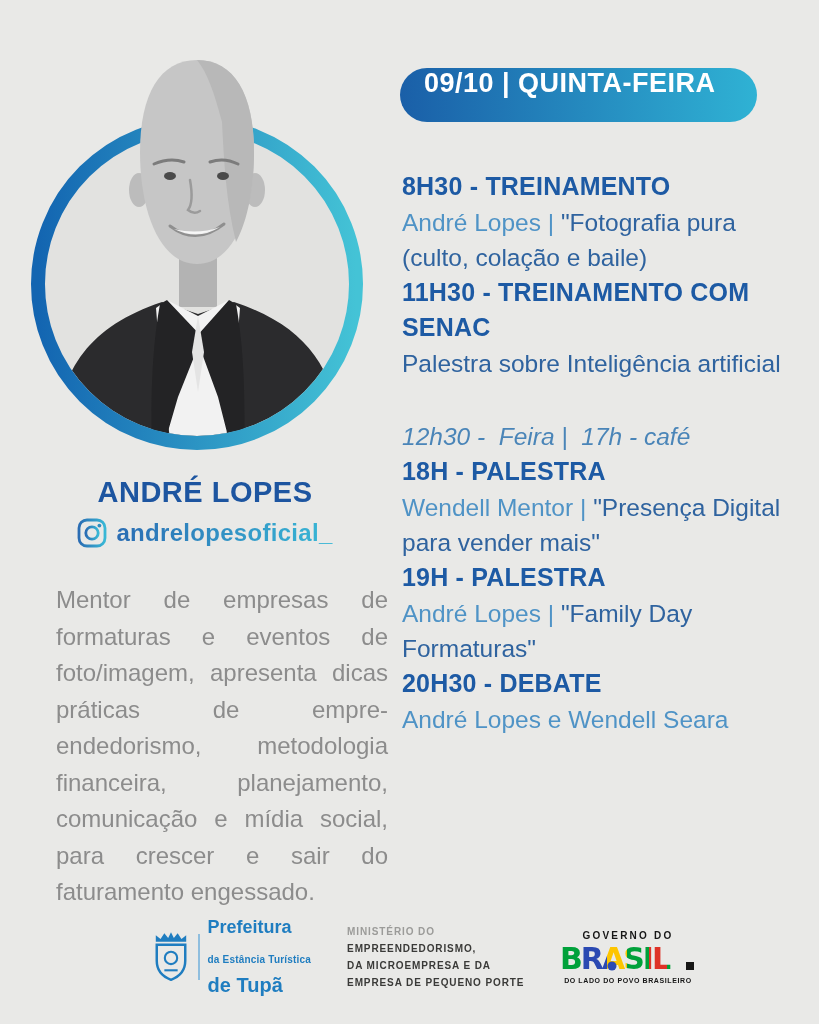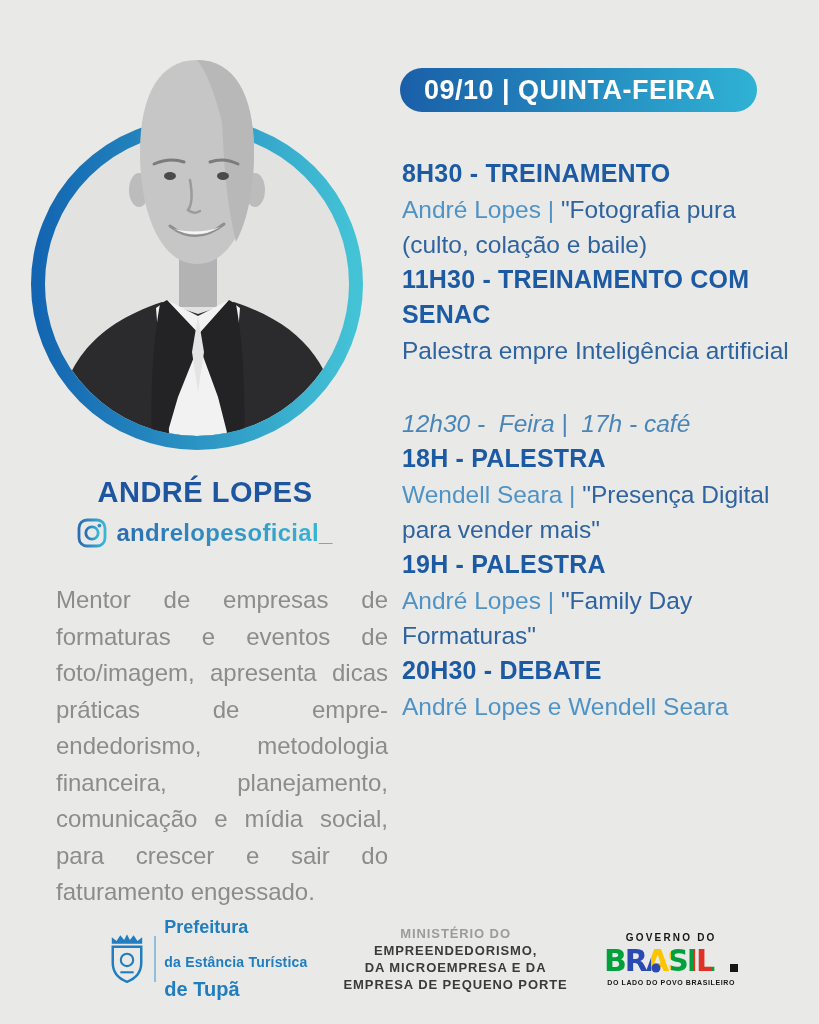--- a/index.html
+++ b/index.html
@@ -19,9 +19,9 @@
     font-size:24px; line-height:36.5px; color:#8c8c8c; text-align:justify; }
 
   
-  .day-pill { position:absolute; left:400px; top:68px; width:357px; height:44px;
+  .day-pill { position:absolute; left:400px; top:68px; width:357px; height:54px;
     border-radius:27px; background:linear-gradient(90deg,#1a5fa8,#2fb2d4);
-    display:flex; align-items:center; padding-left:24px;
+    display:flex; align-items:flex-start; padding-left:24px;
     color:#ffffff; font-size:27px; font-weight:800; letter-spacing:.5px; }
   .schedule { position:absolute; left:402px; top:122px; width:410px; }
   .sched-item { }

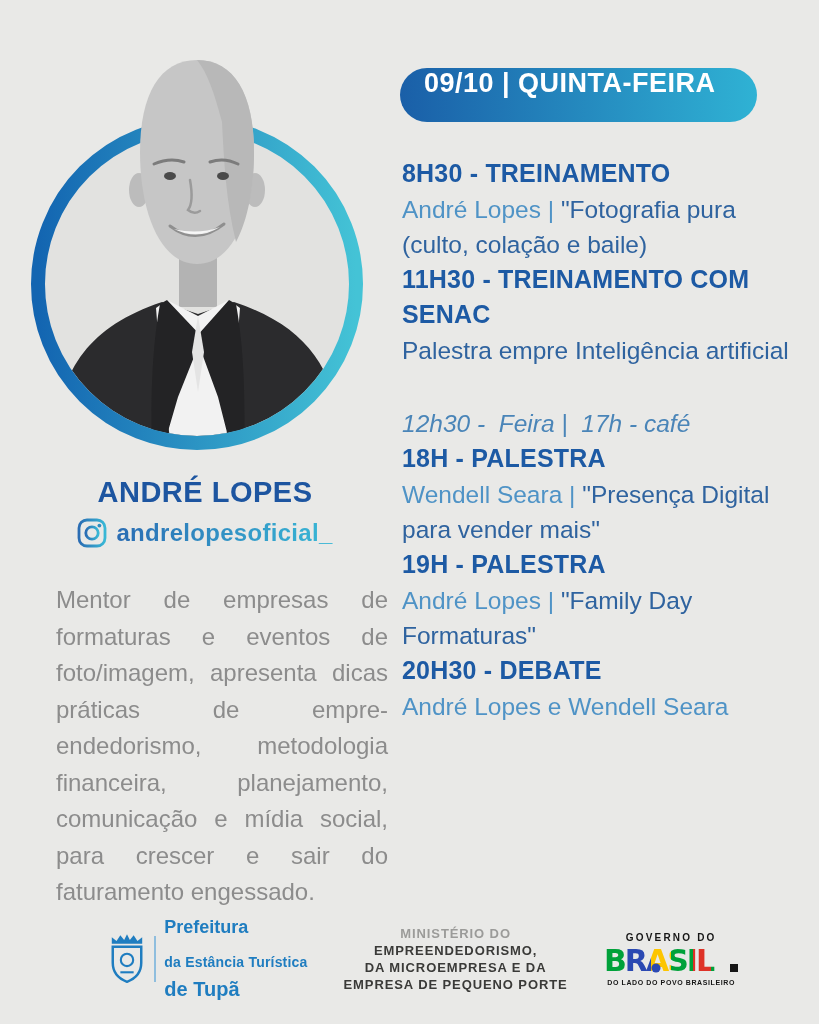--- a/index.html
+++ b/index.html
@@ -25,7 +25,7 @@
     color:#ffffff; font-size:27px; font-weight:800; letter-spacing:.5px; }
   .schedule { position:absolute; left:402px; top:122px; width:410px; }
   .sched-item { }
-  .sched-item.first { margin-top:34px; }
+  .sched-item.first { margin-top:47px; }
   .sched-title { font-size:25px; font-weight:800; line-height:35px; color:#1d5aa4;
     white-space:pre-line; letter-spacing:.2px; }
   .sched-body { font-size:24.5px; line-height:35px; color:#2f639f; white-space:pre-line; margin-top:1px; }

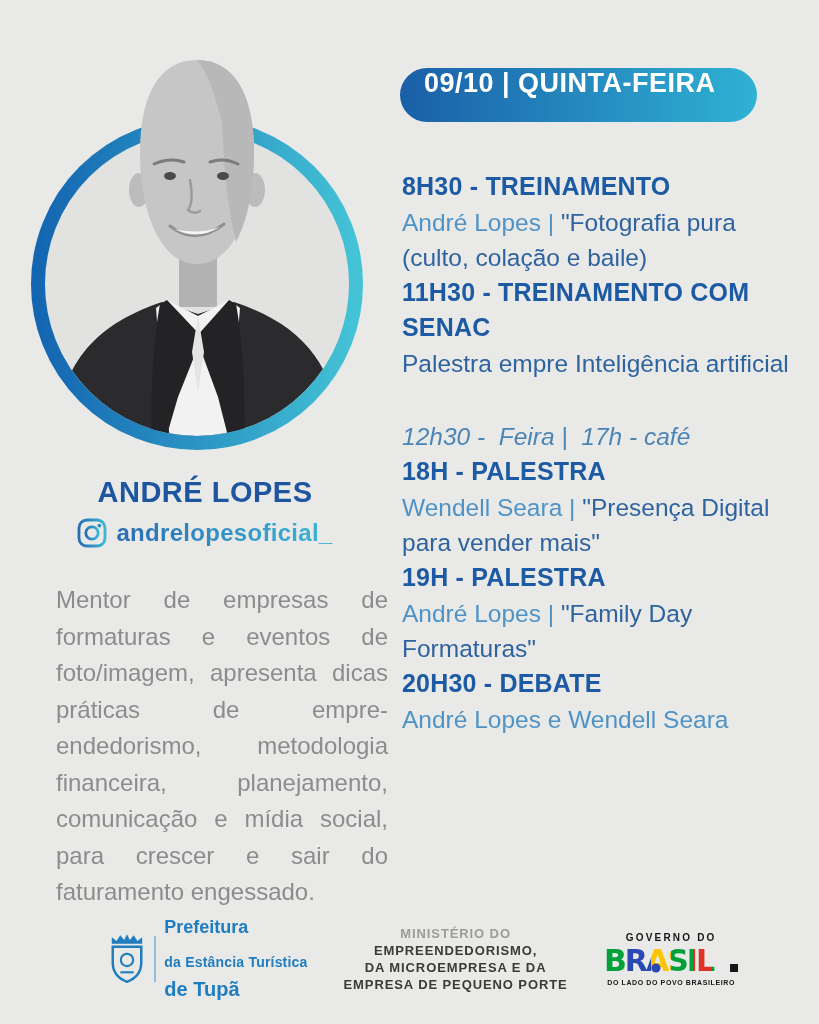--- a/index.html
+++ b/index.html
@@ -130,7 +130,7 @@
     <div class="sched-item">
       <div class="sched-title">11H30 - TREINAMENTO COM
 SENAC</div>
-      <div class="sched-body"><span class="speaker"></span><span class="sep"></span><span class="topic">Palestra empre Inteligência artificial</span></div>
+      <div class="sched-body"><span class="speaker"></span><span class="sep"></span><span class="topic">Palestra sobre Inteligência artificial</span></div>
     </div>
 
     <div class="interlude">12h30 -  Feira |  17h - café</div>

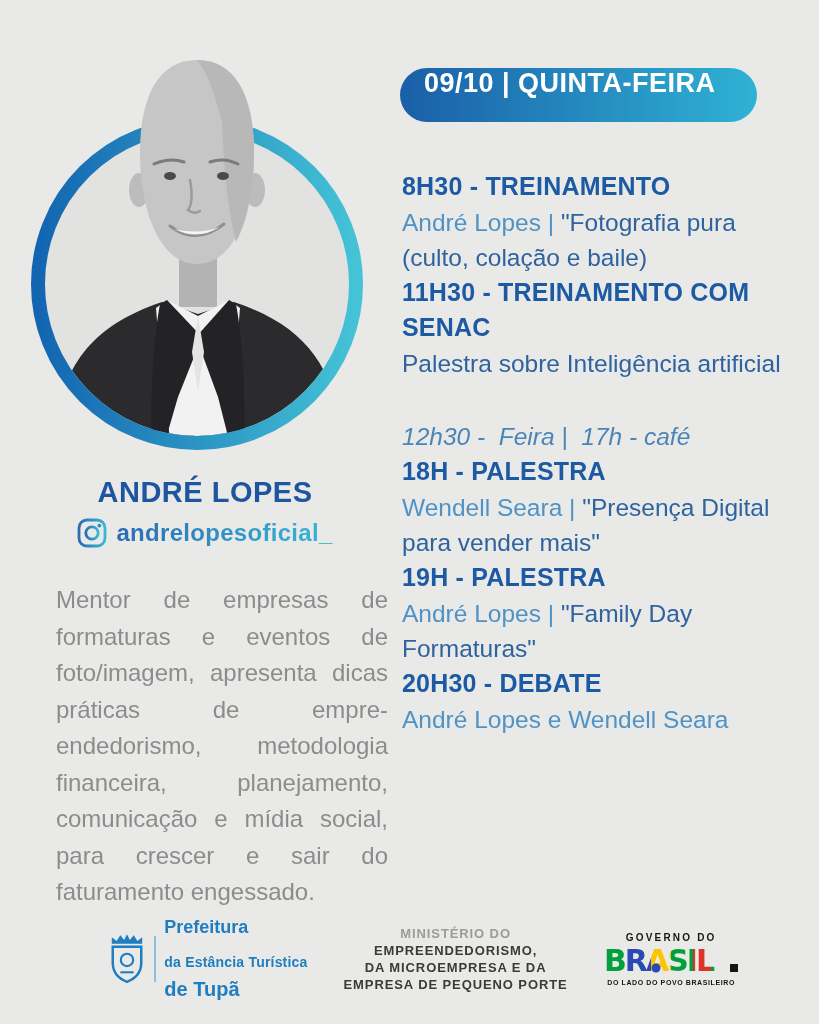--- a/index.html
+++ b/index.html
@@ -137,7 +137,7 @@
 
     <div class="sched-item">
       <div class="sched-title">18H - PALESTRA</div>
-      <div class="sched-body"><span class="speaker">Wendell Seara</span><span class="sep"> | </span><span class="topic">"Presença Digital
+      <div class="sched-body"><span class="speaker">Wendell Mentor</span><span class="sep"> | </span><span class="topic">"Presença Digital
 para vender mais"</span></div>
     </div>
 

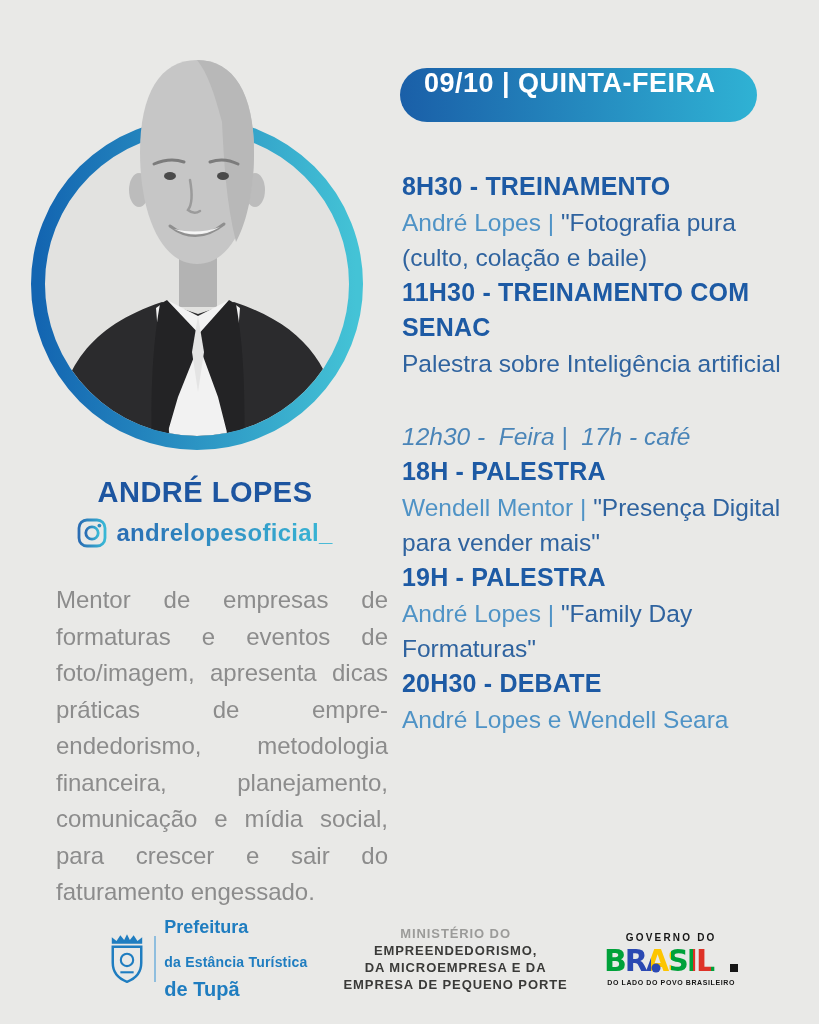--- a/index.html
+++ b/index.html
@@ -43,7 +43,7 @@
   .pref-l1 { font-size:18px; font-weight:800; }
   .pref-l2 { font-size:14px; font-weight:700; margin-top:19px; letter-spacing:.2px; }
   .pref-l3 { font-size:20px; font-weight:800; margin-top:10px; }
-  .ministry { text-align:center; line-height:17px; letter-spacing:.9px; font-size:13px; }
+  .ministry { text-align:left; line-height:17px; letter-spacing:.9px; font-size:10px; }
   .ministry .m-gray { color:#9b9b99; font-weight:700; }
   .ministry .m-dark { color:#3a3a38; font-weight:700; }
   .gov-block { text-align:center; }

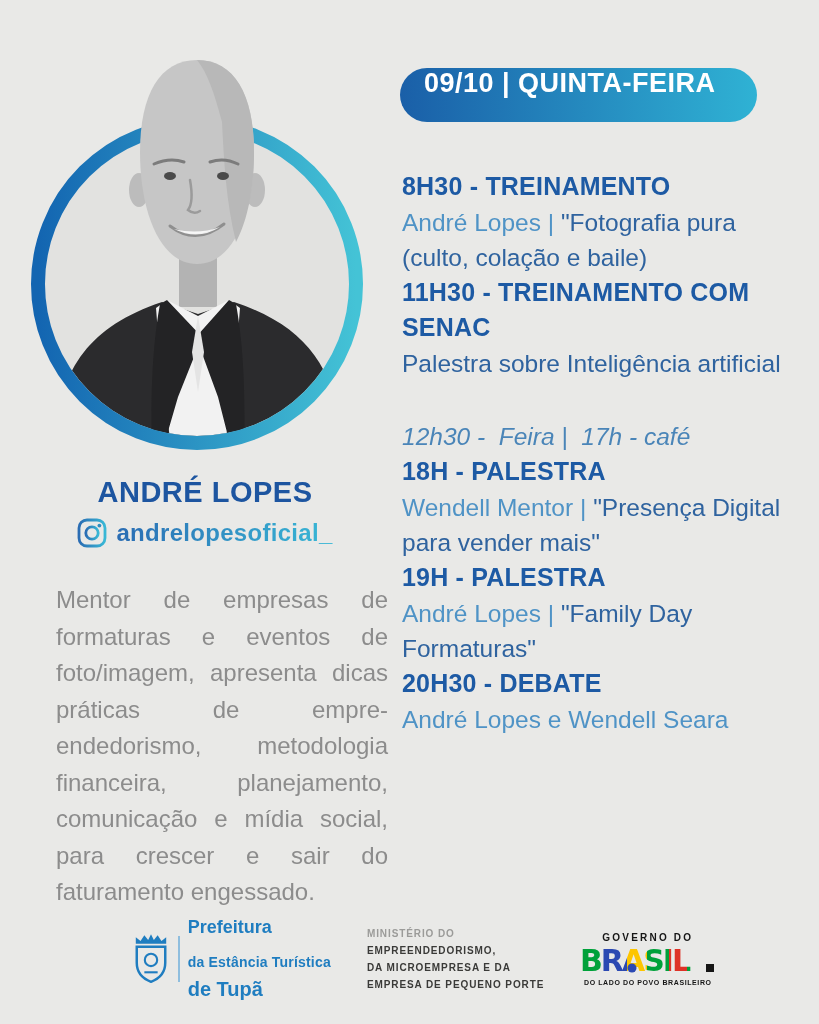--- a/index.html
+++ b/index.html
@@ -41,7 +41,7 @@
   .pref-divider { width:2px; height:46px; background:#8fbede; }
   .pref-text { color:#1f7dc0; line-height:1; }
   .pref-l1 { font-size:18px; font-weight:800; }
-  .pref-l2 { font-size:14px; font-weight:700; margin-top:19px; letter-spacing:.2px; }
+  .pref-l2 { font-size:10px; font-weight:700; margin-top:19px; letter-spacing:.2px; }
   .pref-l3 { font-size:20px; font-weight:800; margin-top:10px; }
   .ministry { text-align:left; line-height:17px; letter-spacing:.9px; font-size:10px; }
   .ministry .m-gray { color:#9b9b99; font-weight:700; }

